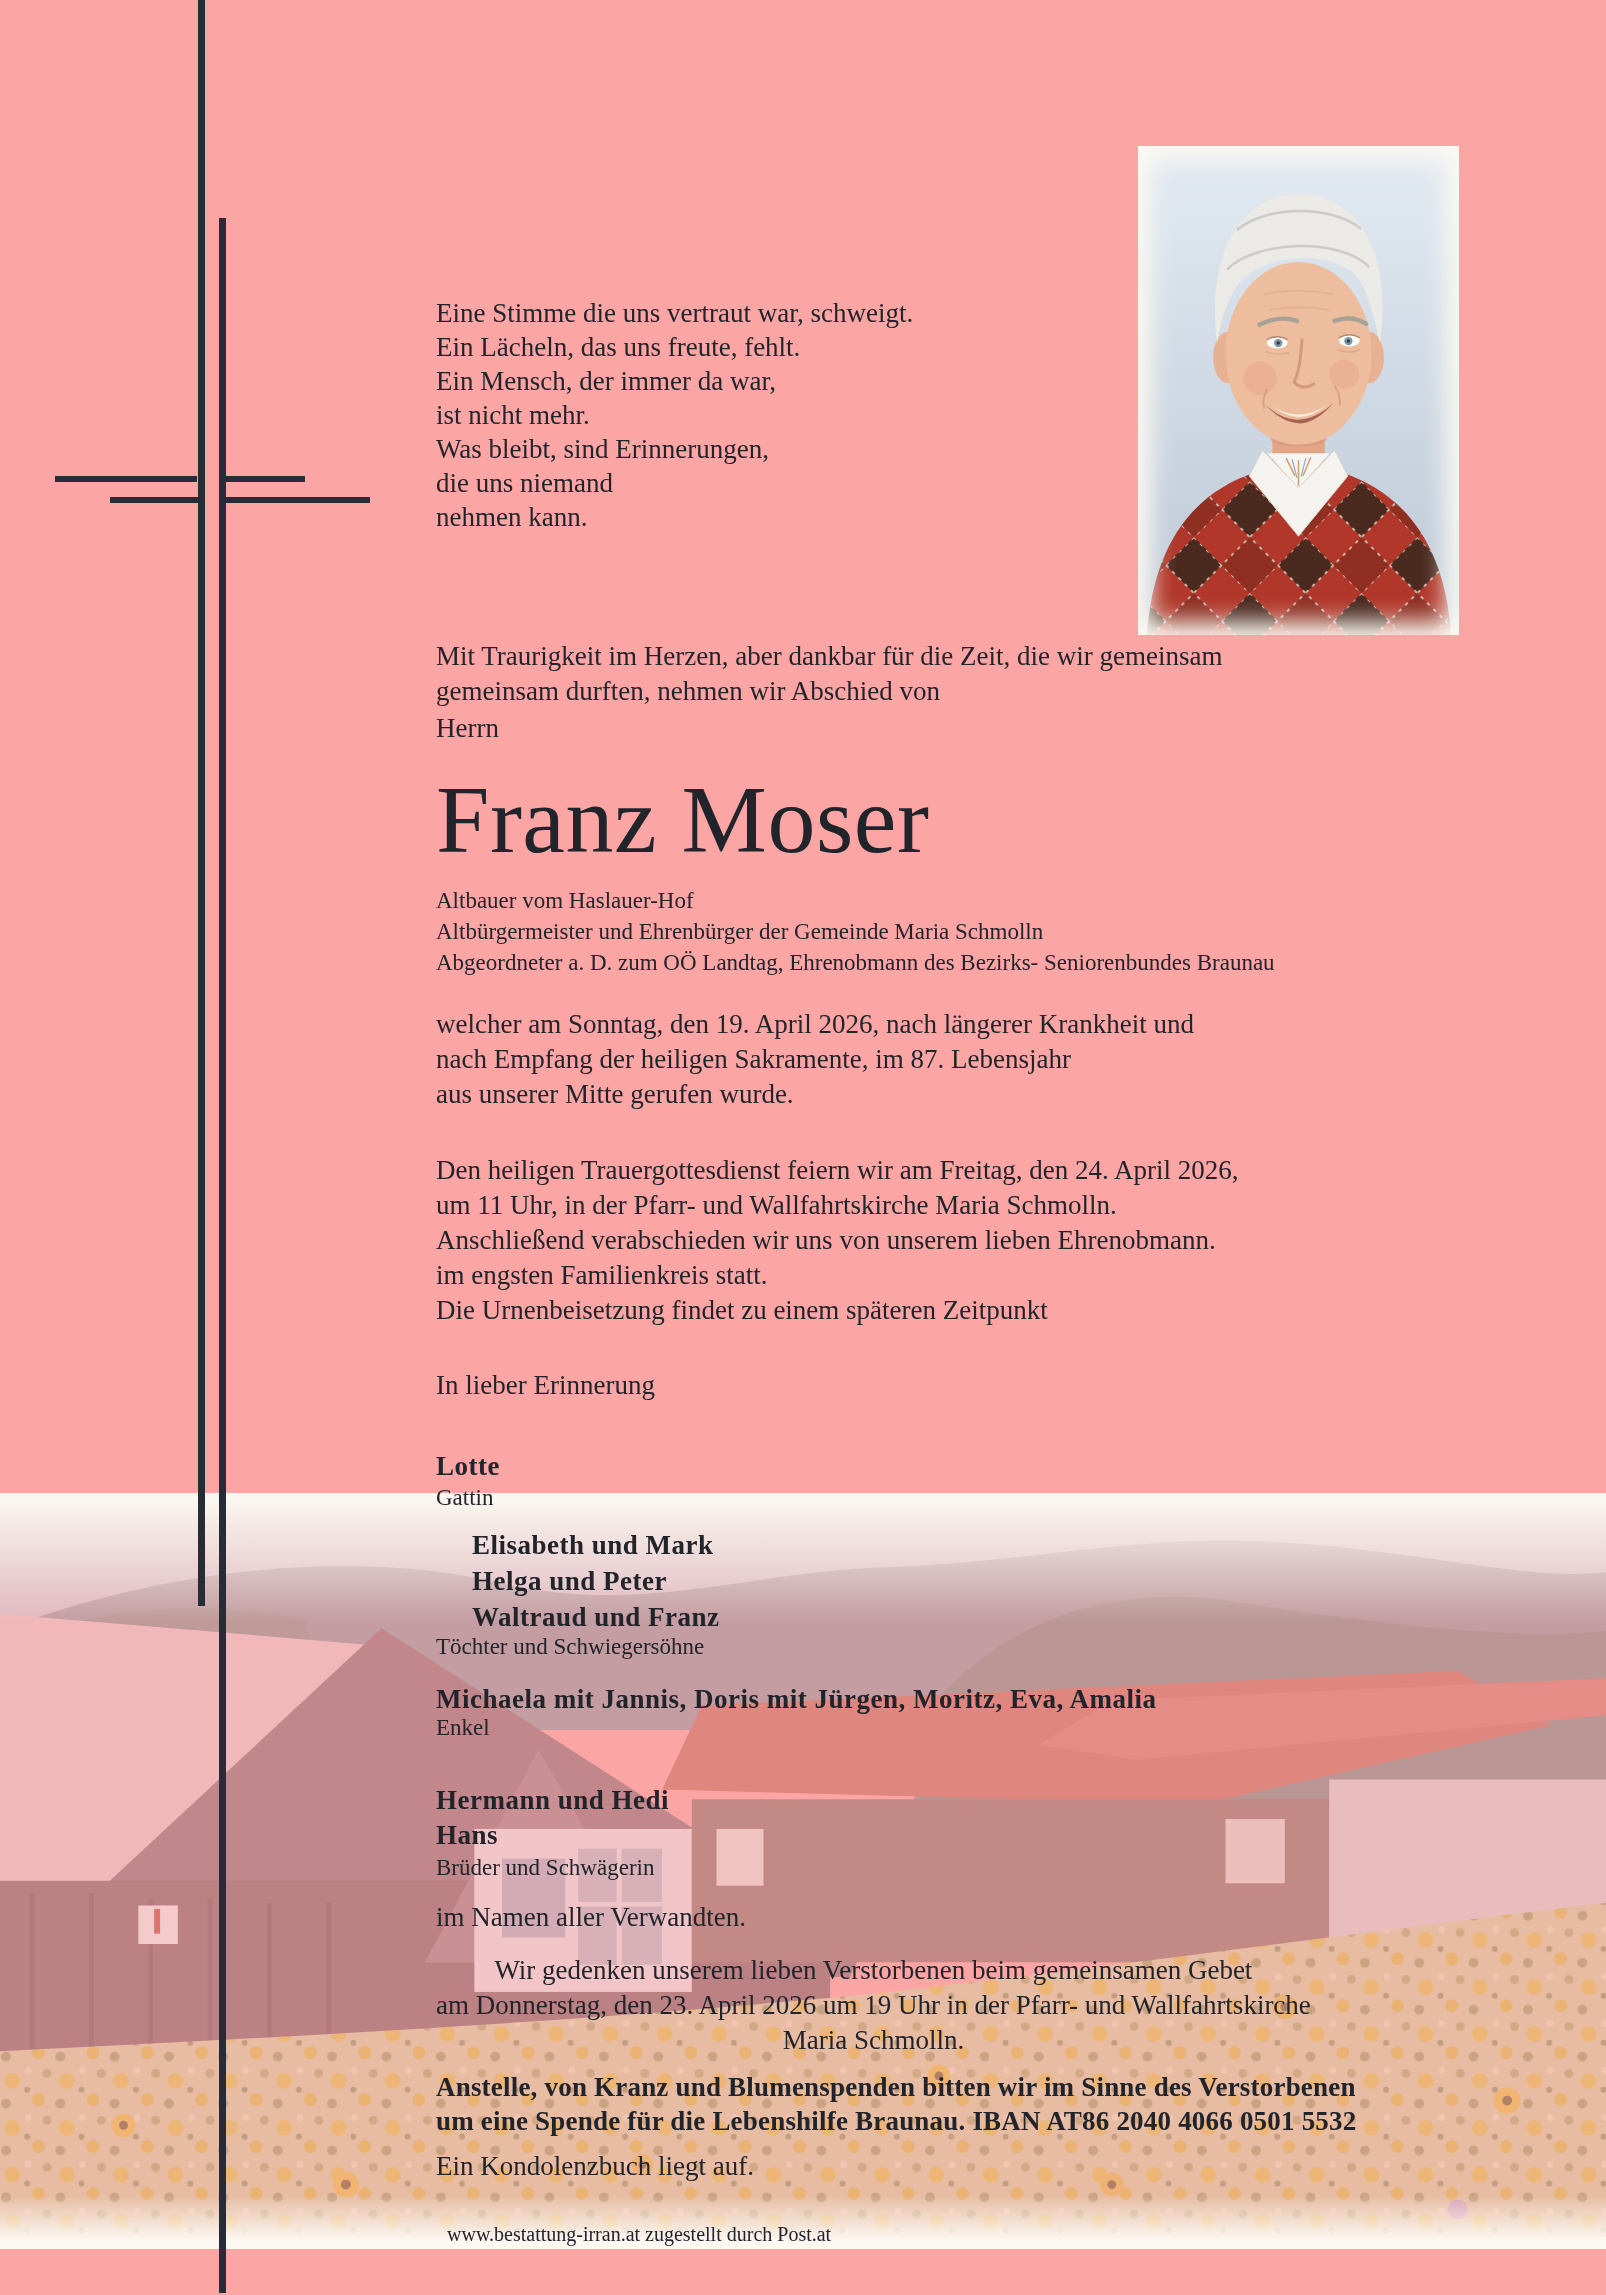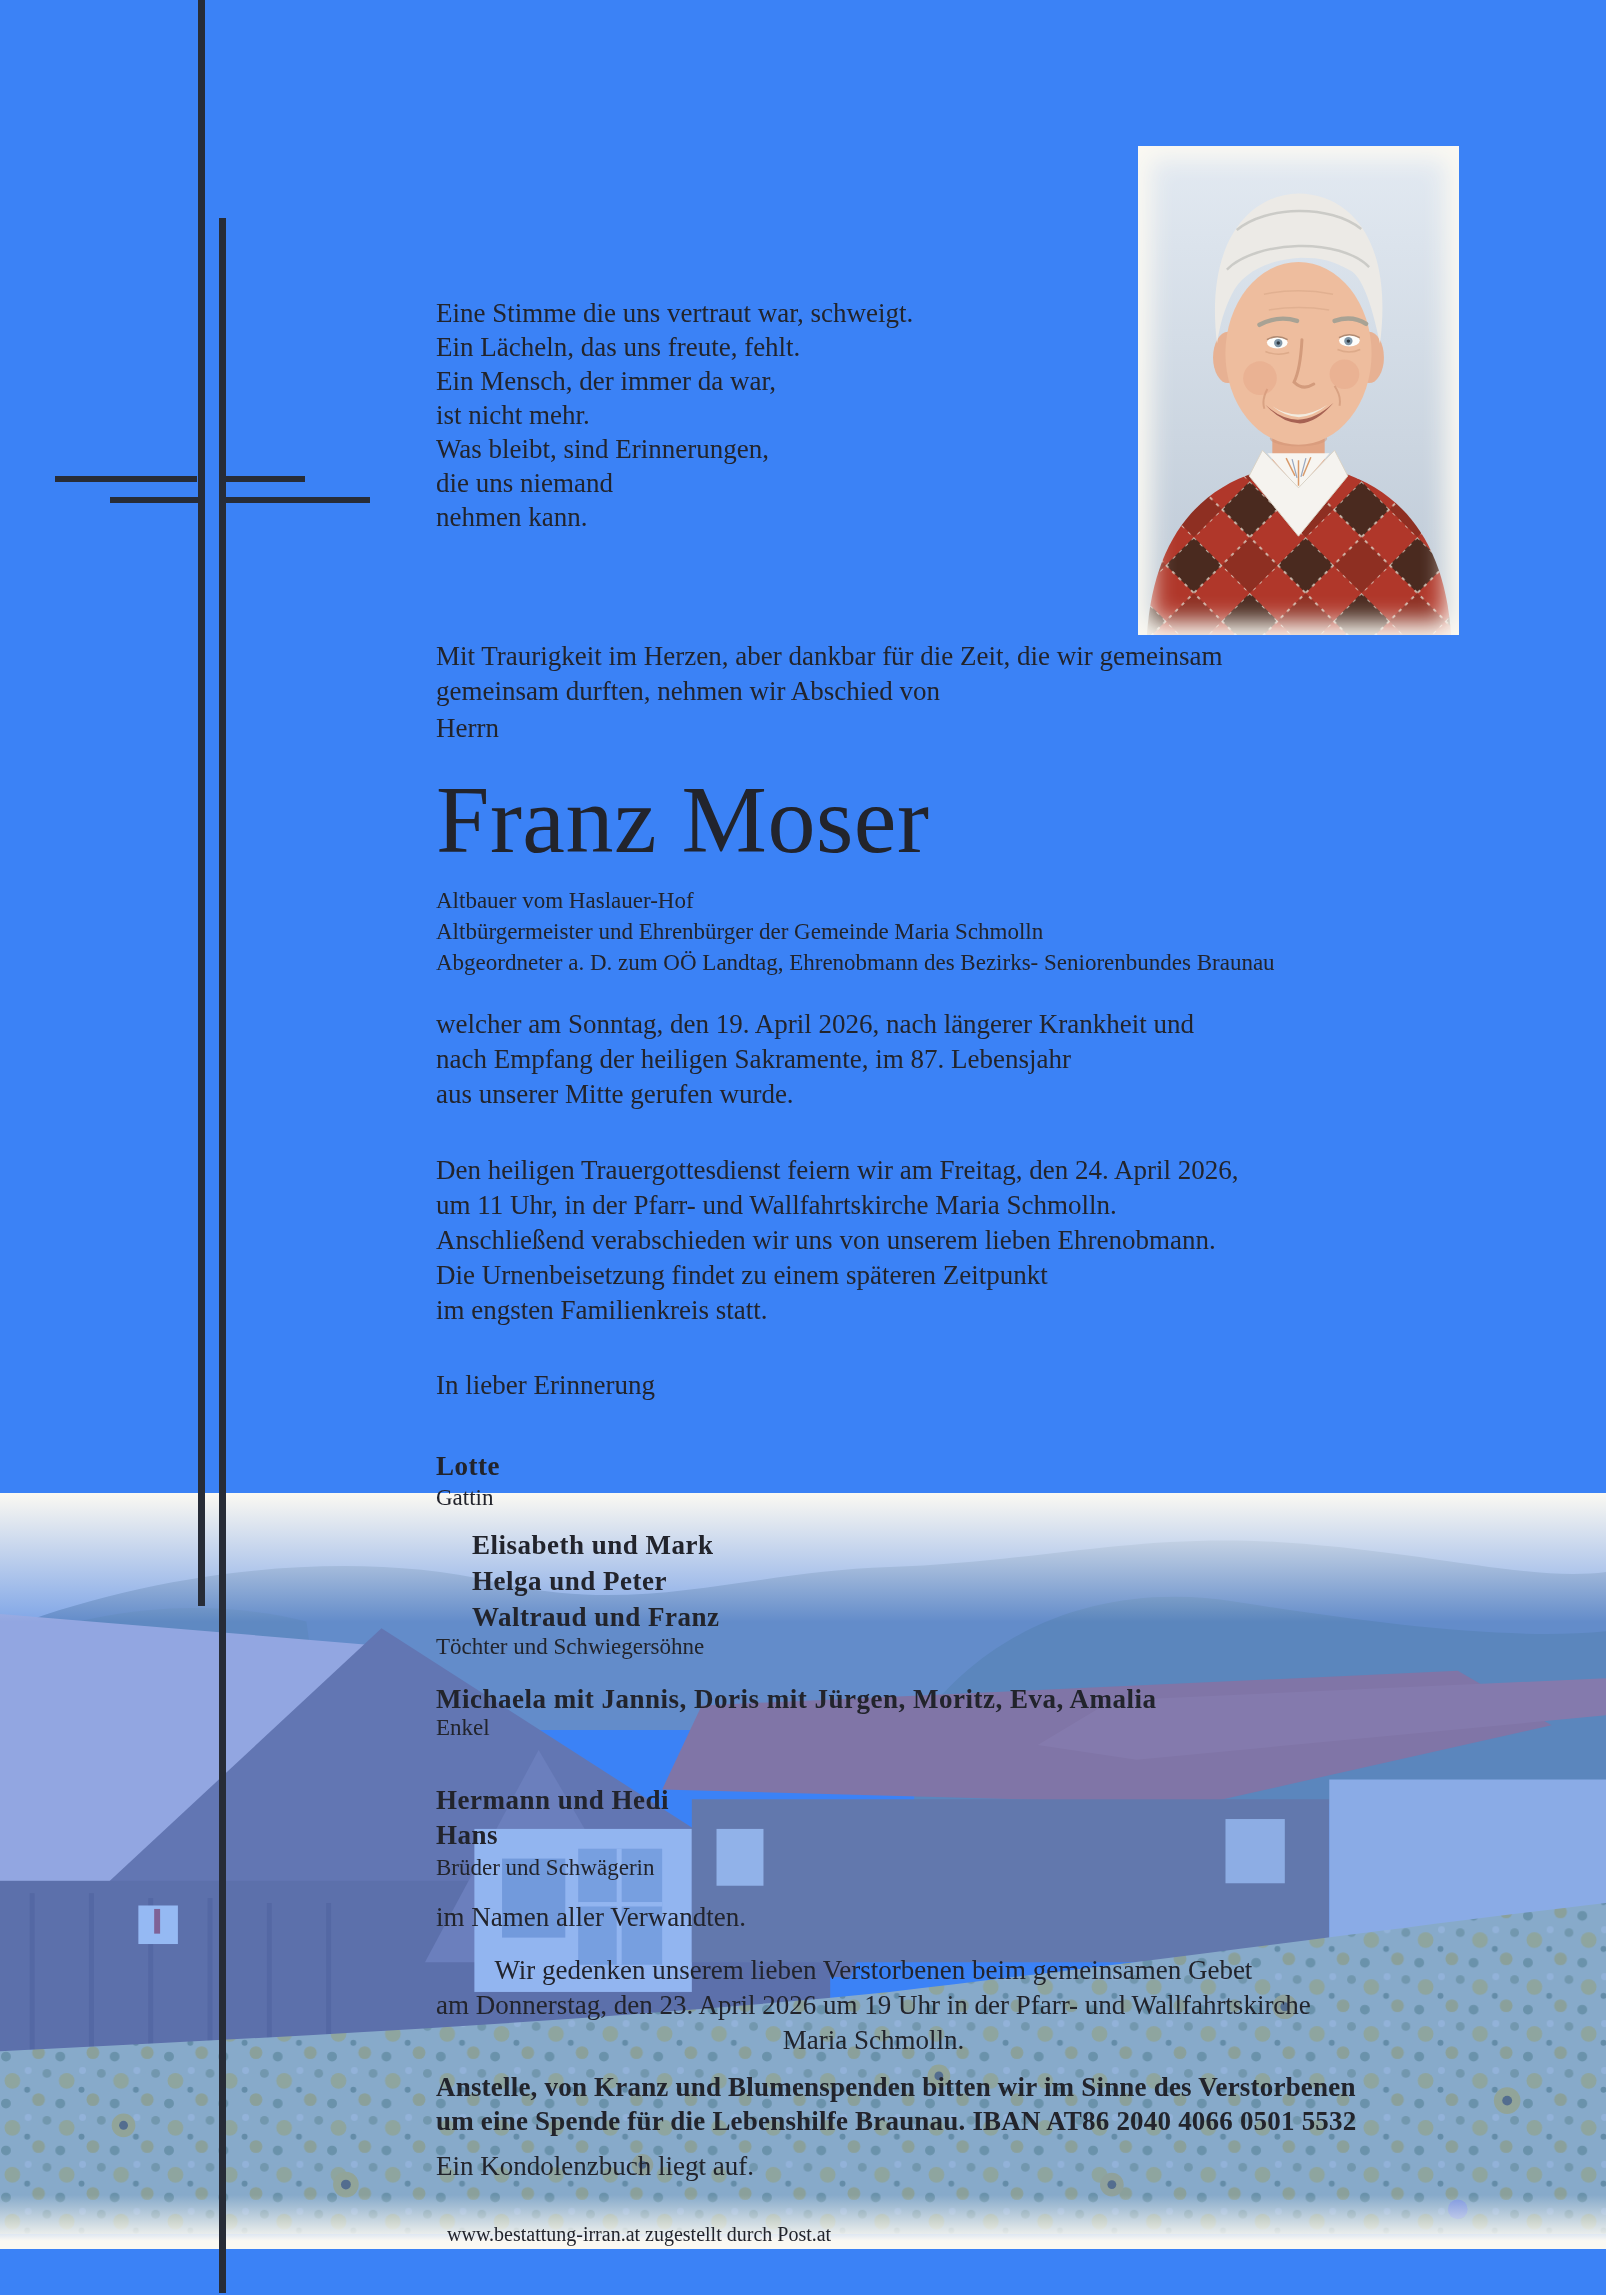--- a/index.html
+++ b/index.html
@@ -6,7 +6,7 @@
   .page{
     position:relative;
     width:1606px;height:2295px;
-    background:#3b82f6;
+    background:#fca5a5;
     font-family:"Liberation Serif", serif;
     color:#22242c;
     overflow:hidden;

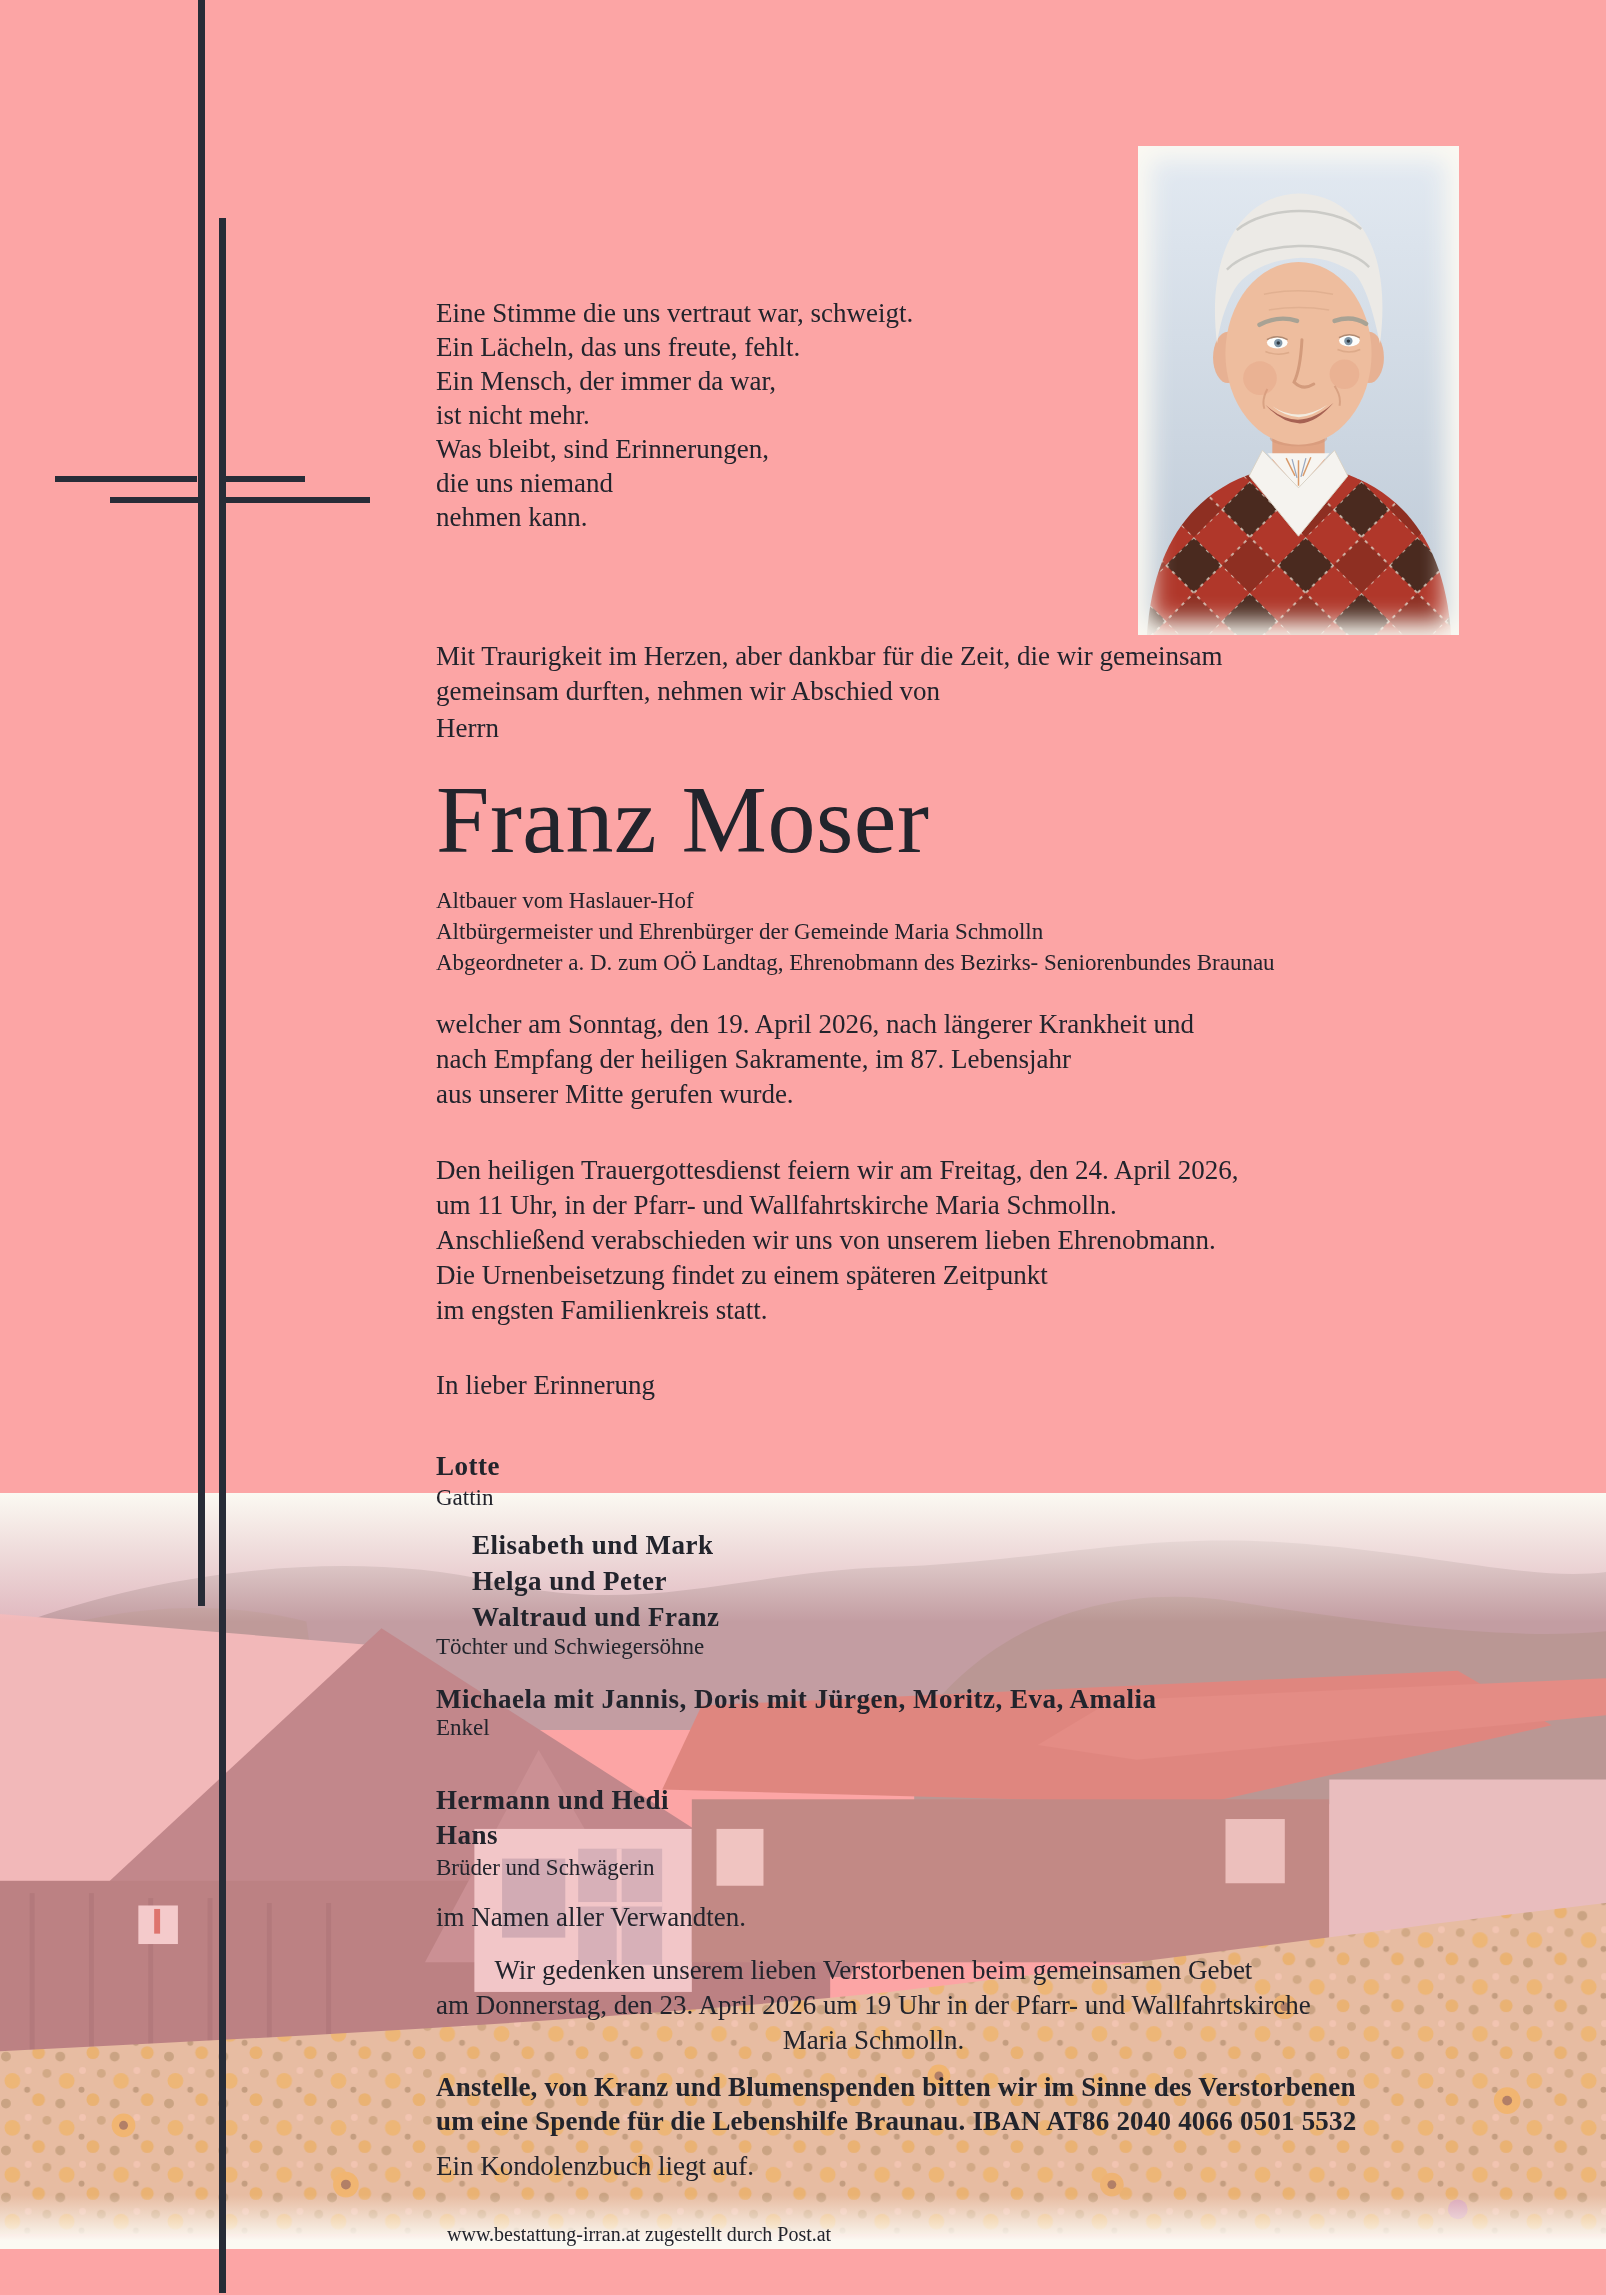--- a/index.html
+++ b/index.html
@@ -237,8 +237,8 @@
     <div>Den heiligen Trauergottesdienst feiern wir am Freitag, den 24. April 2026,</div>
     <div>um 11 Uhr, in der Pfarr- und Wallfahrtskirche Maria Schmolln.</div>
     <div>Anschließend verabschieden wir uns von unserem lieben Ehrenobmann.</div>
+    <div>im engsten Familienkreis statt.</div>
     <div>Die Urnenbeisetzung findet zu einem späteren Zeitpunkt</div>
-    <div>im engsten Familienkreis statt.</div>
   </div>
 
   <div class="tb remember">In lieber Erinnerung</div>

